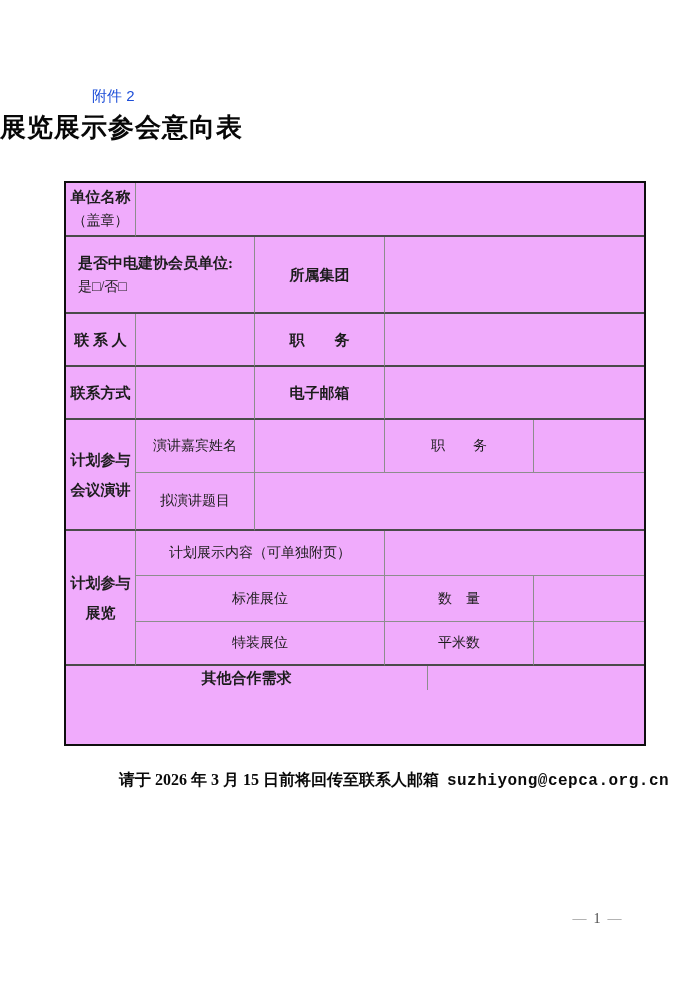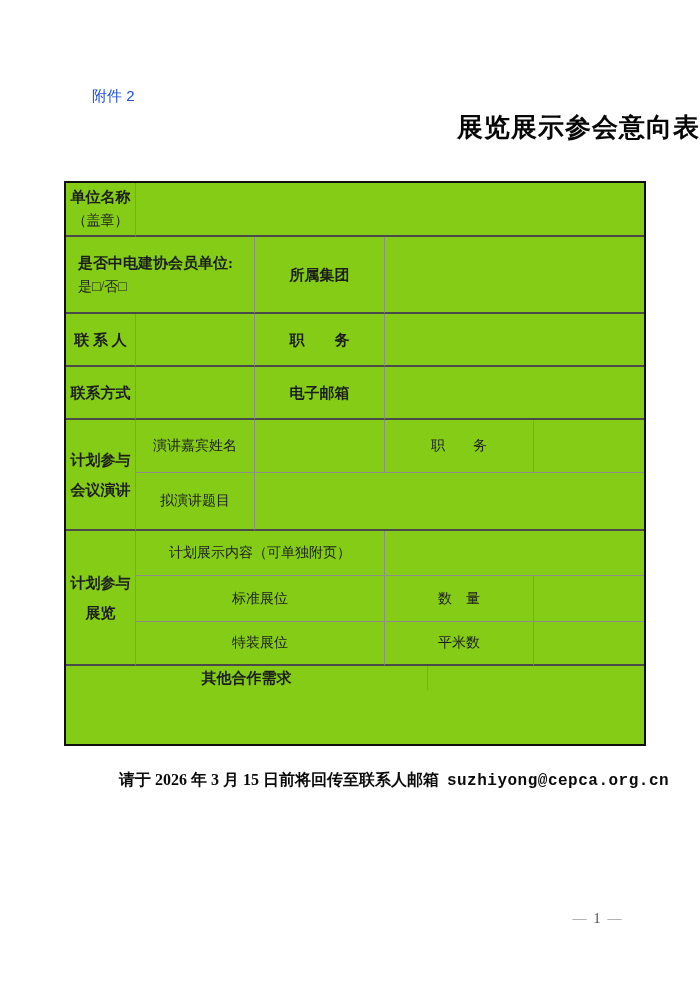--- a/index.html
+++ b/index.html
@@ -20,7 +20,7 @@
   }
   .doc-title{
     position:absolute;left:0;top:110px;width:700px;
-    text-align:right;
+    text-align:left;
     font-size:26px;font-weight:bold;
     letter-spacing:1px;
     color:#070707;

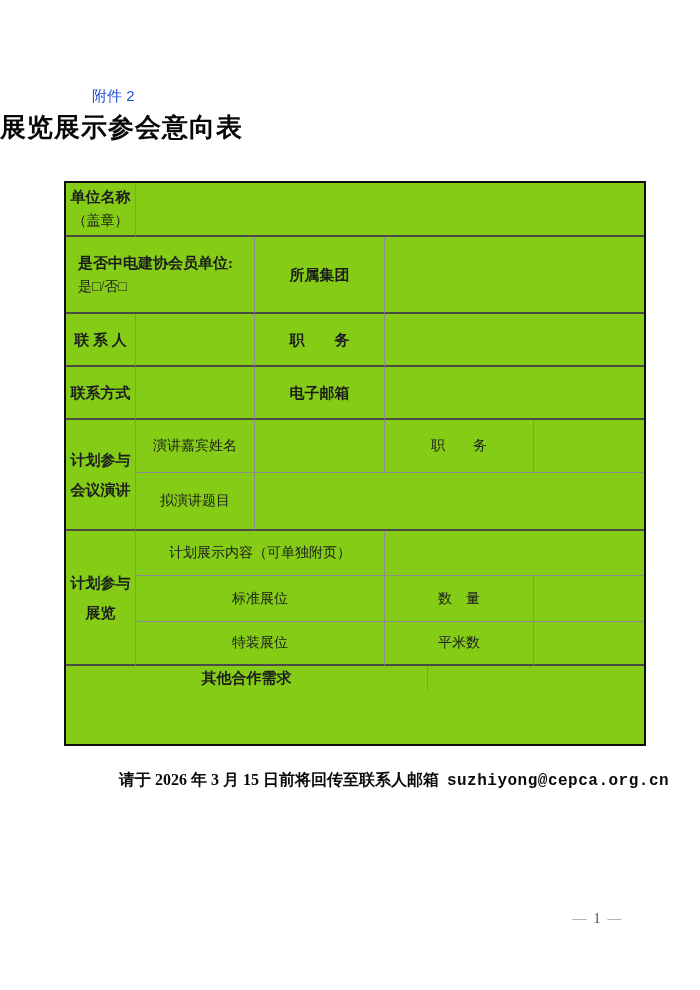--- a/index.html
+++ b/index.html
@@ -31,7 +31,7 @@
     grid-template-columns:70px 119px 130px 149px 110px;
     grid-template-rows:54px 77px 53px 53px 53px 58px 45px 46px 44px 78px;
     border:2px solid #0f0f0f;
-    background:#84cc16;
+    background:#f0abfc;
     box-sizing:content-box;
   }
   .cell{

